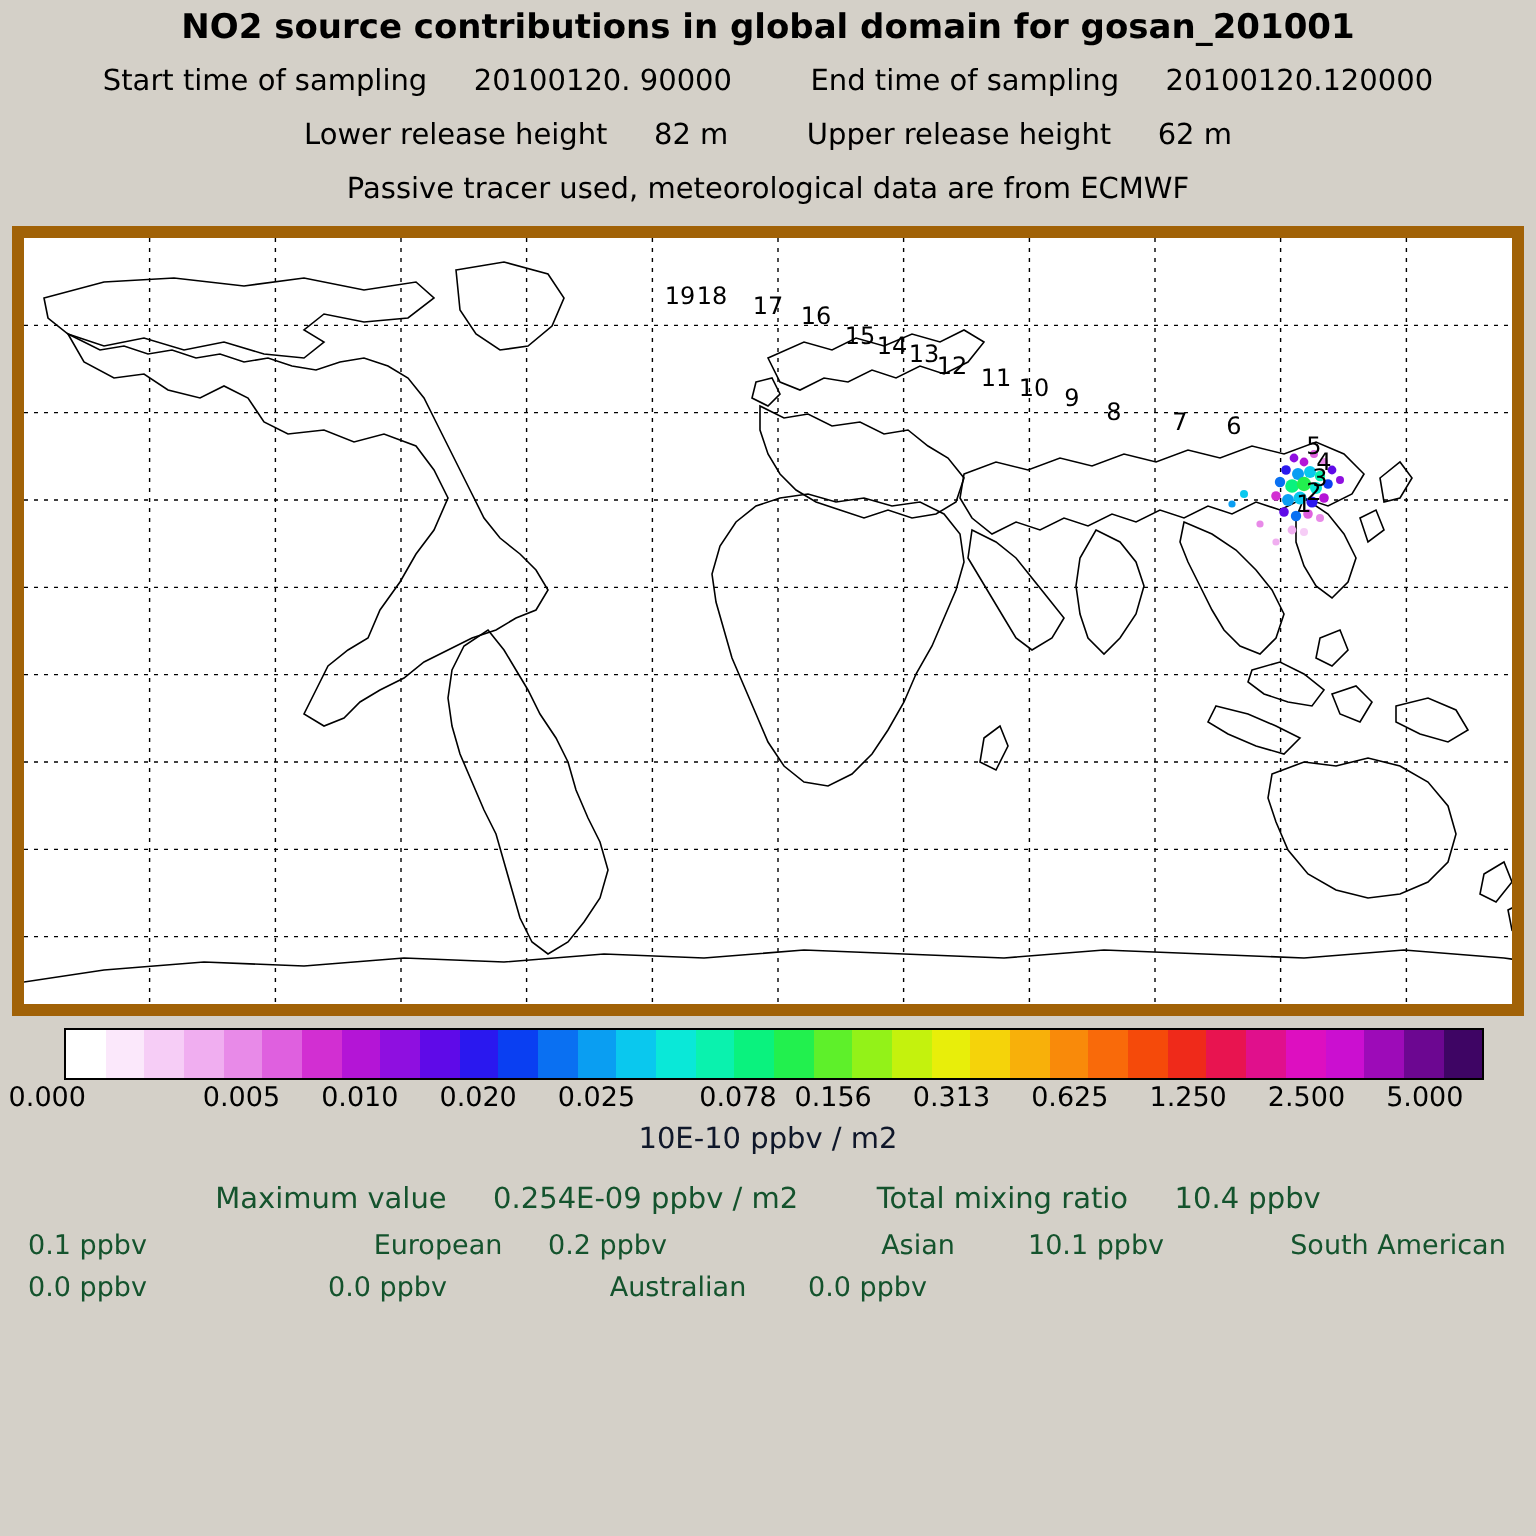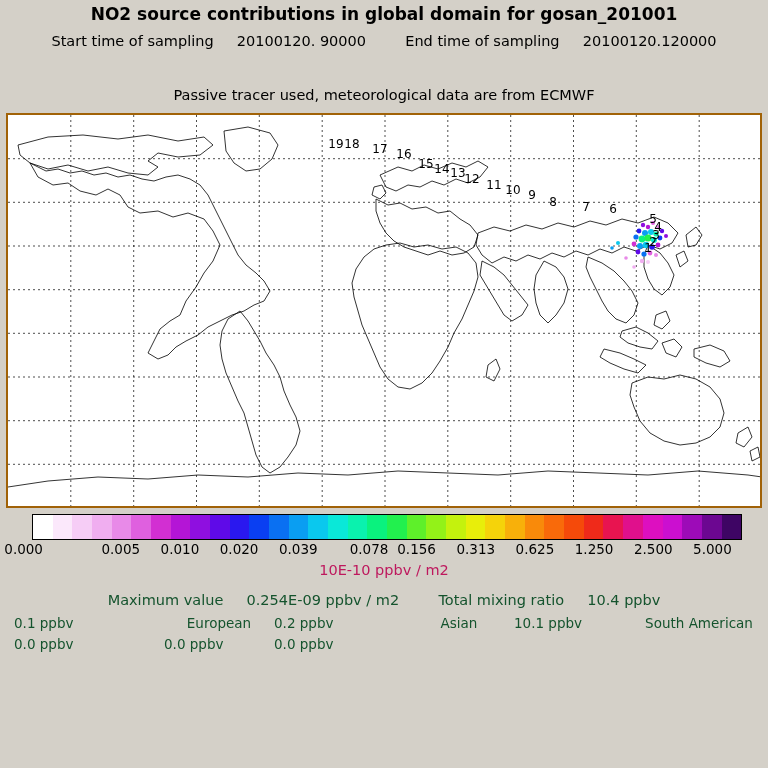--- a/index.html
+++ b/index.html
@@ -140,6 +140,15 @@
     <span class="seg">20100120.120000</span>
   </div>
 
+  <div class="hdr hdr-row" id="row-height">
+    <span class="seg">Lower release height</span>
+    <span class="gap-md"></span>
+    <span class="seg">82 m</span>
+    <span class="gap-lg"></span>
+    <span class="seg">Upper release height</span>
+    <span class="gap-md"></span>
+    <span class="seg">62 m</span>
+  </div>
 
   <div class="hdr hdr-row" id="row-tracer">Passive tracer used, meteorological data are from ECMWF</div>
 

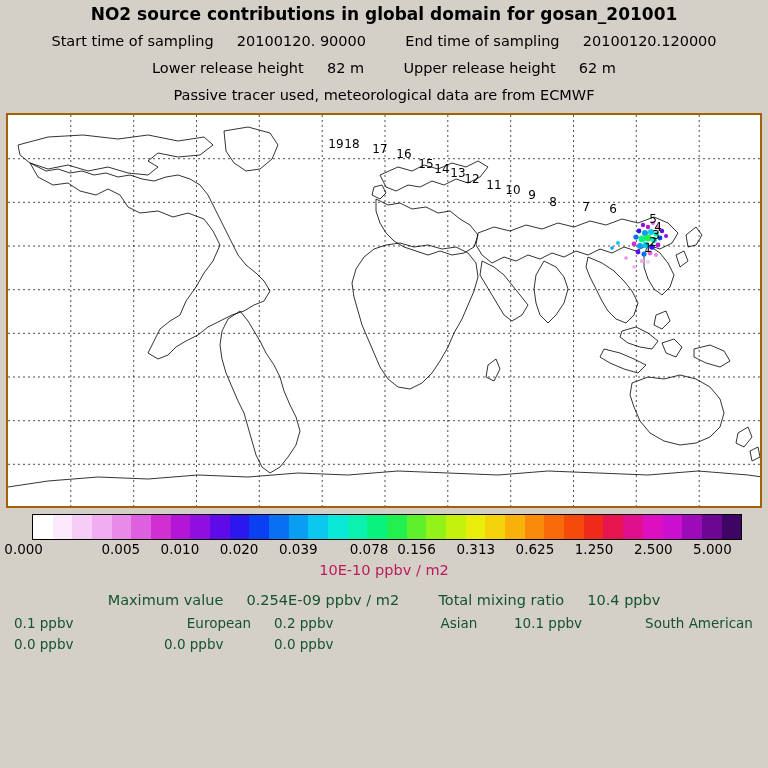--- a/index.html
+++ b/index.html
@@ -48,7 +48,7 @@
     width: 756px;
     height: 395px;
     background: #ffffff;
-    border: 2px solid #a16207;
+    border: 6px solid #a16207;
     box-sizing: border-box;
     overflow: hidden;
   }

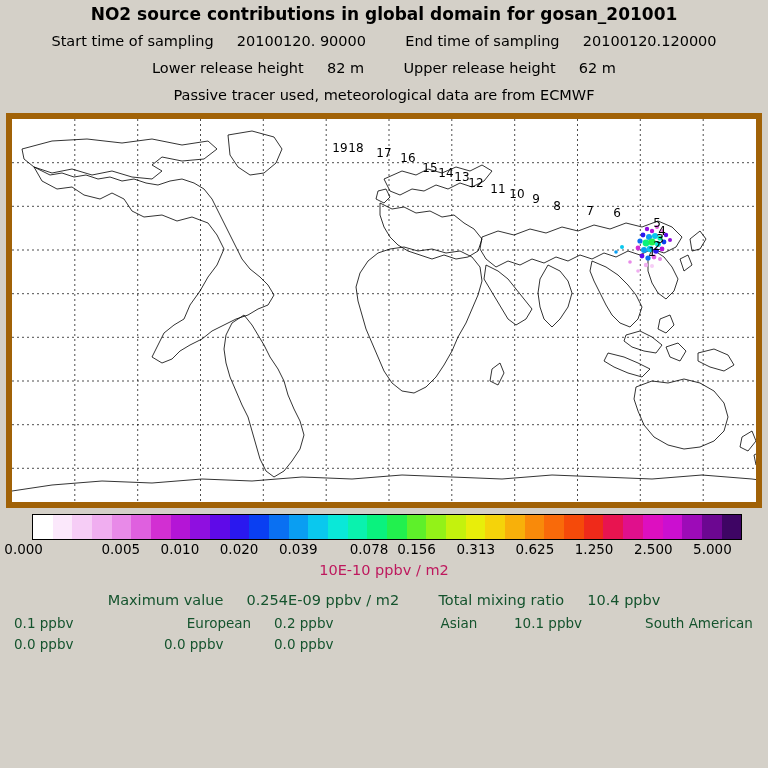--- a/index.html
+++ b/index.html
@@ -321,7 +321,7 @@
       <span class="lab" style="left: 120.75px;">0.005</span>
       <span class="lab" style="left: 179.917px;">0.010</span>
       <span class="lab" style="left: 239.083px;">0.020</span>
-      <span class="lab" style="left: 298.25px;">0.039</span>
+      <span class="lab" style="left: 298.25px;">0.025</span>
       <span class="lab" style="left: 369px;">0.078</span>
       <span class="lab" style="left: 416.583px;">0.156</span>
       <span class="lab" style="left: 475.75px;">0.313</span>

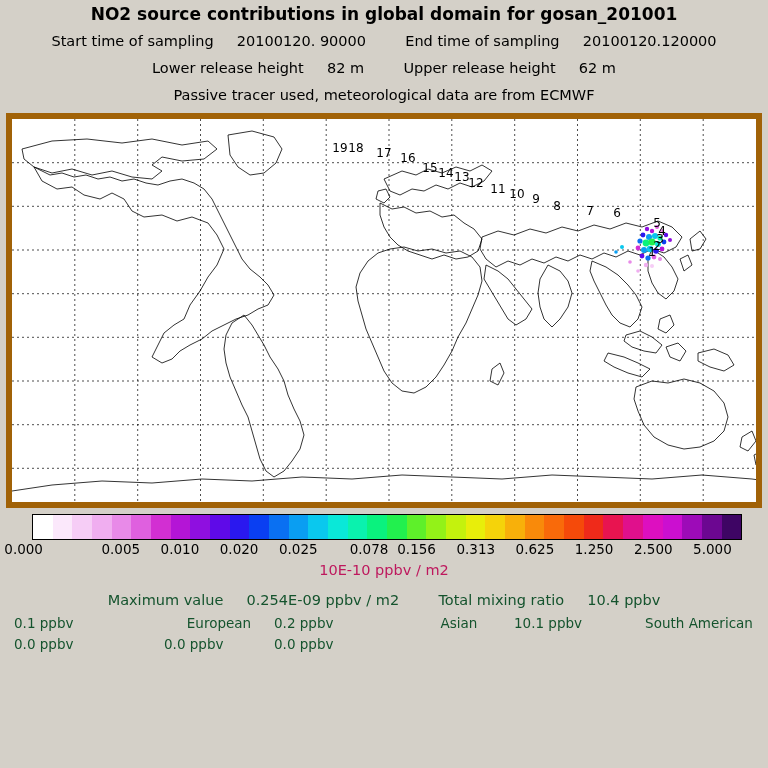--- a/index.html
+++ b/index.html
@@ -90,7 +90,7 @@
     width: 768px;
     text-align: center;
     font-size: 14.5px;
-    color: #be185d;
+    color: #0f172a;
   }
 
   

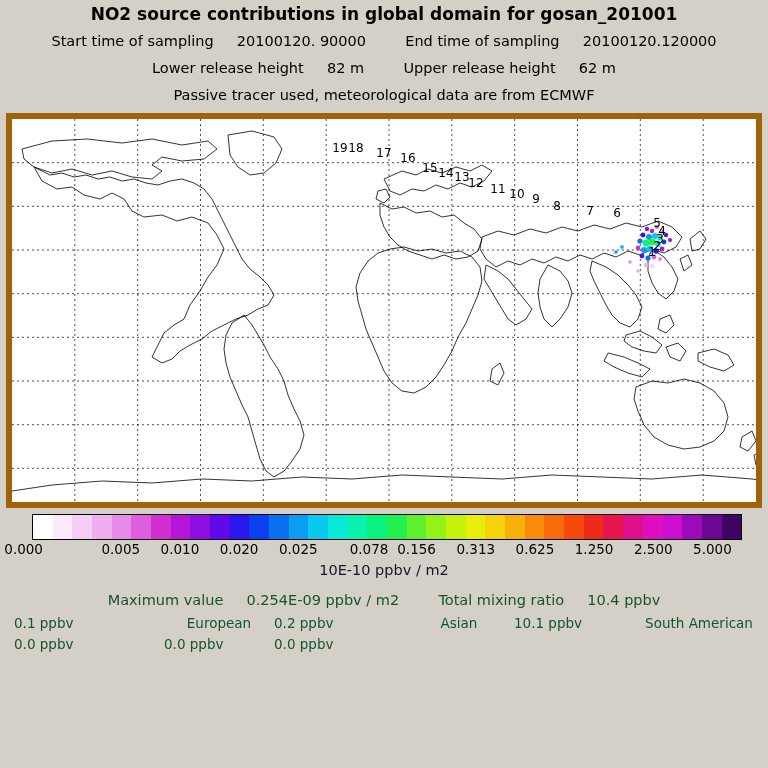--- a/index.html
+++ b/index.html
@@ -351,6 +351,7 @@
       <div class="nm">South American</div>
       <div class="vl">0.0 ppbv</div>
       <div class="vl">0.0 ppbv</div>
+      <div class="nm">Australian</div>
       <div class="vl">0.0 ppbv</div>
     </div>
   </div>

